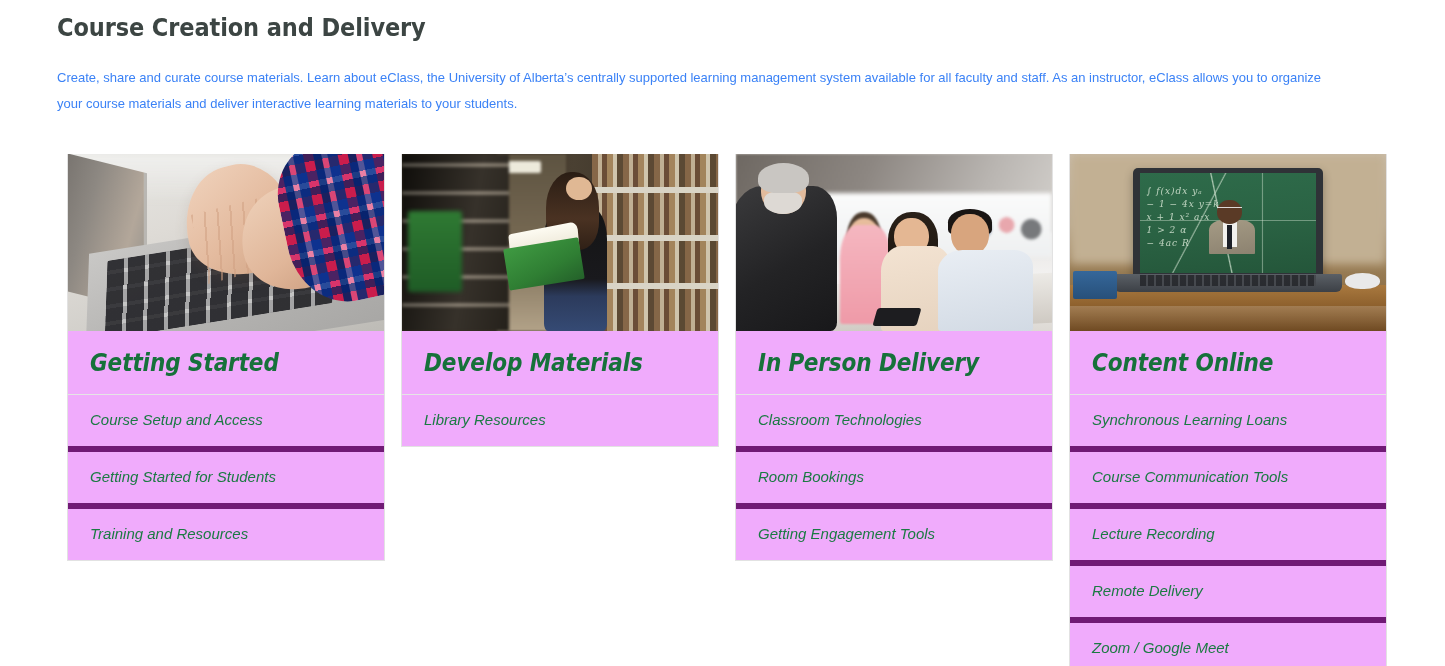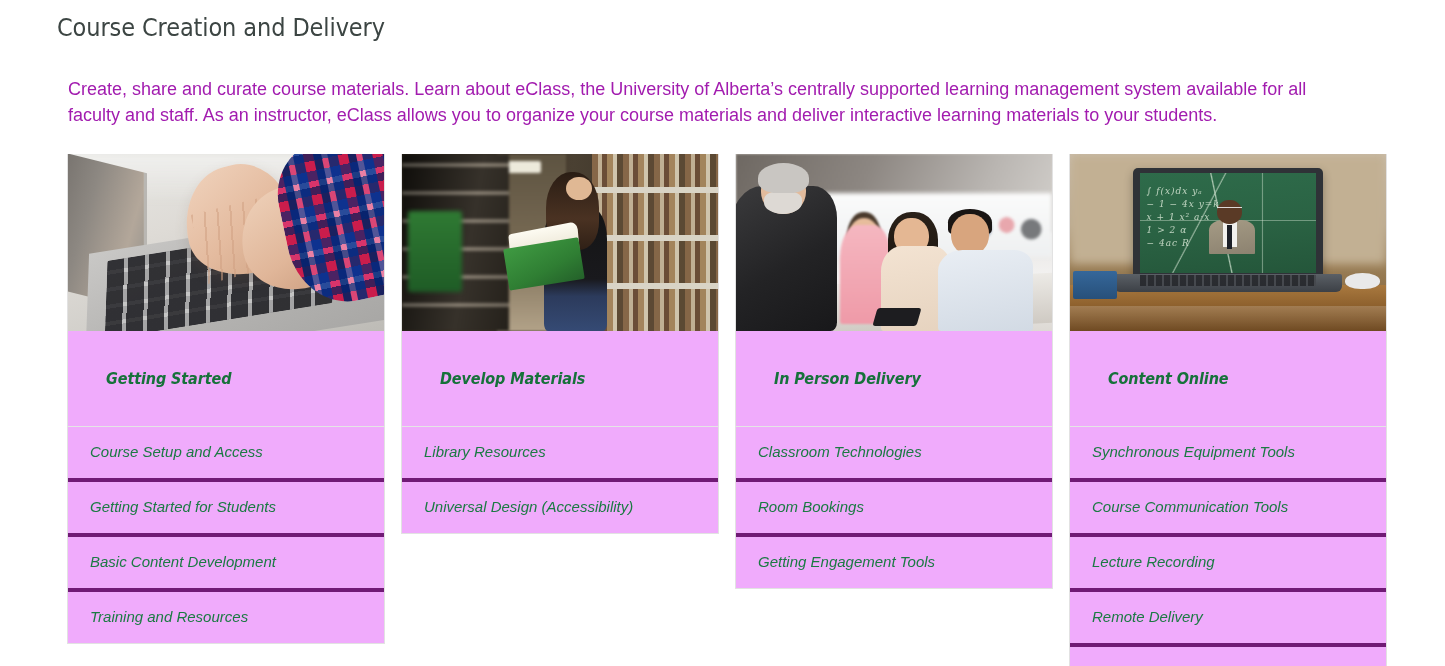--- a/index.html
+++ b/index.html
@@ -34,7 +34,7 @@
     padding-top: 12px;
     font-size: 25px;
     line-height: 32px;
-    font-weight: normal;
+    font-weight: bold;
     font-family: "DejaVu Sans Condensed", "Liberation Sans Narrow", "Liberation Sans", sans-serif;
     letter-spacing: -0.1px;
     color: #3c4543;

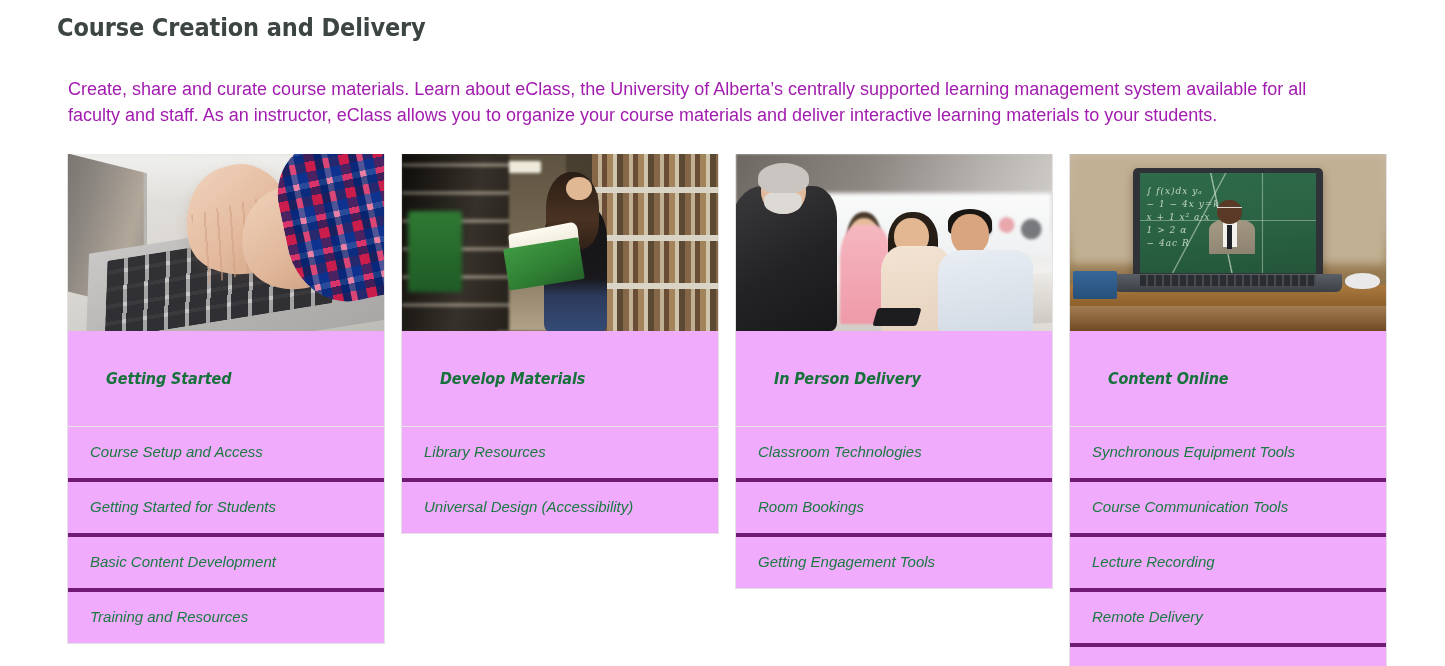--- a/index.html
+++ b/index.html
@@ -40,12 +40,12 @@
     color: #3c4543;
   }
   .intro-text {
-    margin: 11px;
+    margin: 0;
     padding-top: 21px;
     width: 1272px;
-    font-size: 18px;
+    font-size: 13px;
     line-height: 26px;
-    color: #a21caf;
+    color: #3b82f6;
   }
 
   

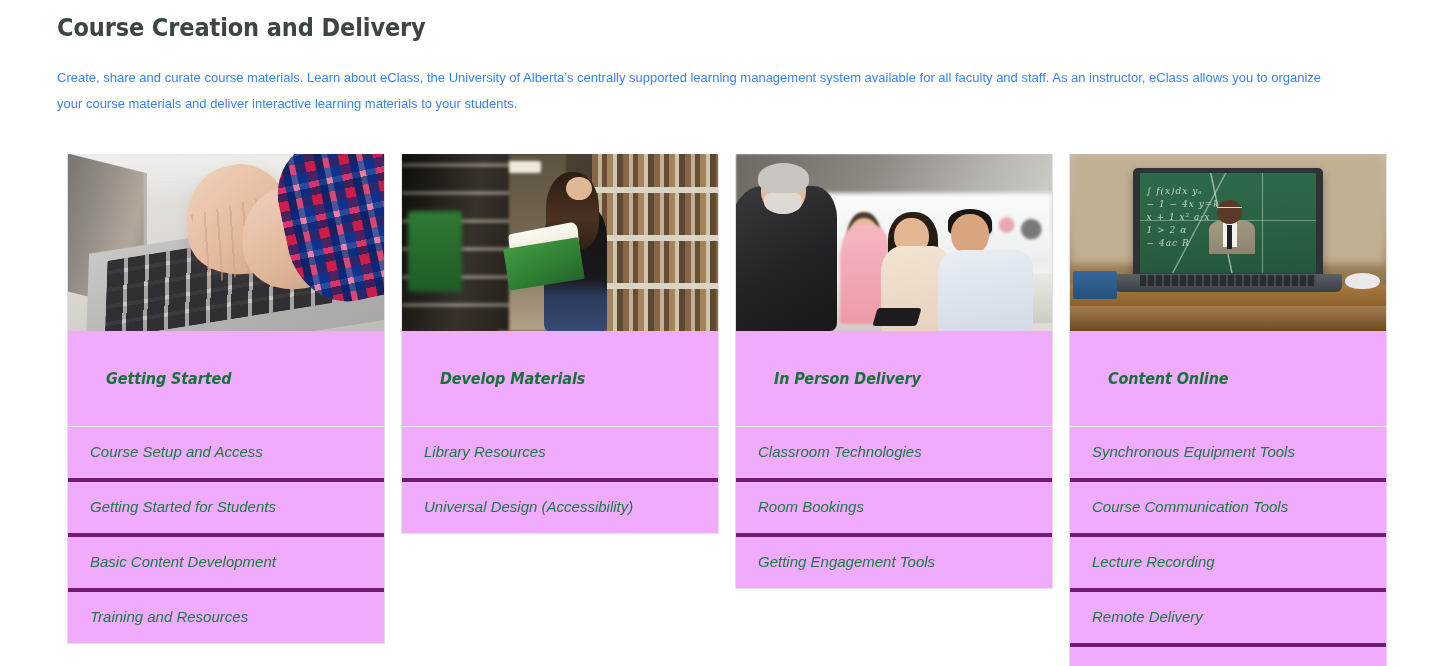--- a/index.html
+++ b/index.html
@@ -402,8 +402,8 @@
     border-bottom: 1px solid #e5e5e5;
   }
   .card-title {
-    margin: 16px;
-    font-size: 16px;
+    margin: 0;
+    font-size: 24px;
     line-height: 24px;
     font-weight: bold;
     font-family: "DejaVu Sans Condensed", "Liberation Sans Narrow", "Liberation Sans", sans-serif;

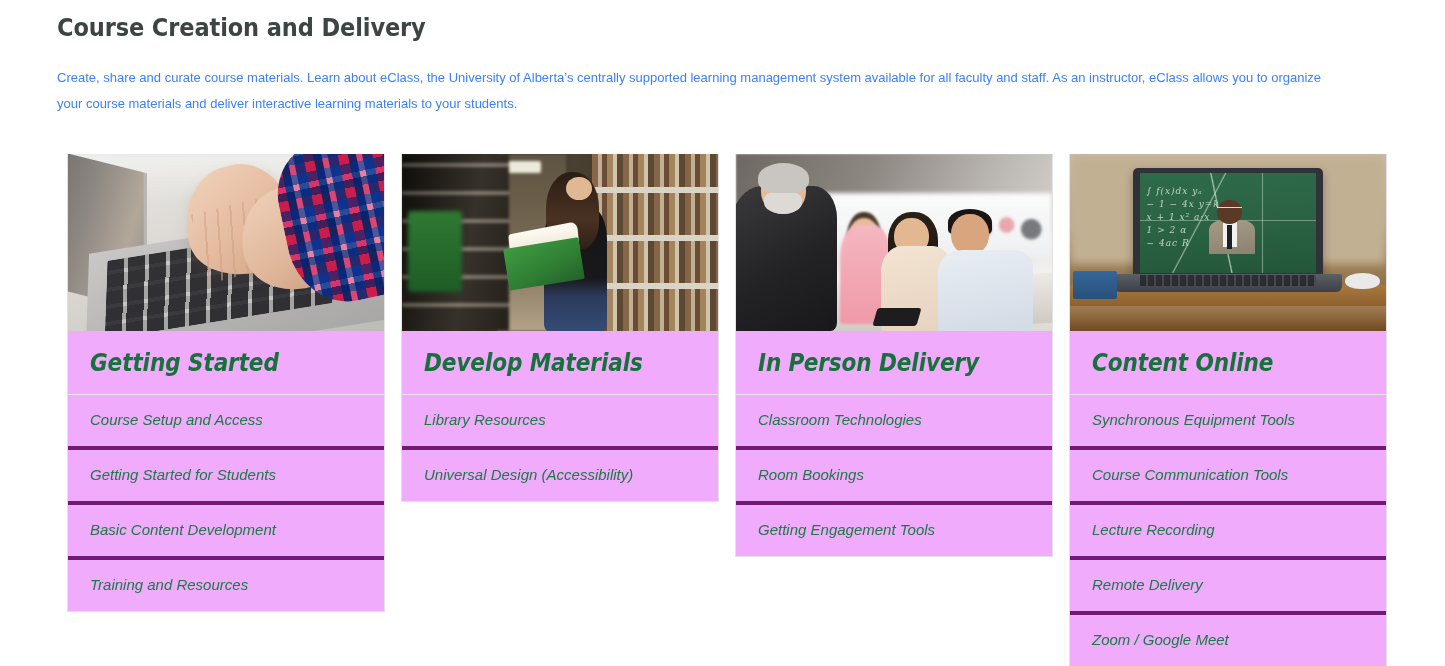--- a/index.html
+++ b/index.html
@@ -411,7 +411,7 @@
     color: #16713a;
   }
   .card-links { list-style: none; margin: 0; padding: 0; }
-  .card-links li { border-bottom: 4px solid #701a75; }
+  .card-links li { border-bottom: 6px solid #701a75; }
   .card-links li:last-child { border-bottom: none; }
   .card-link {
     display: block;

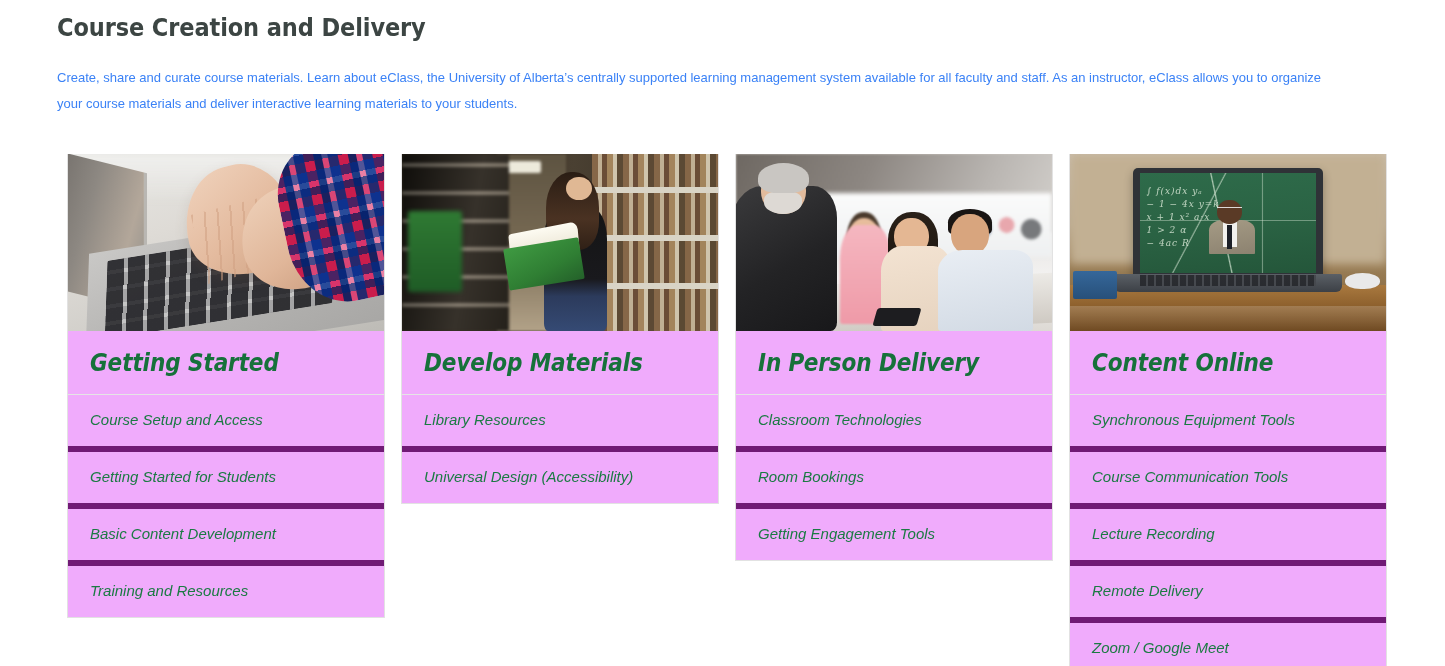--- a/index.html
+++ b/index.html
@@ -561,7 +561,7 @@
       </div>
       <ul class="card-links">
         <li>
-            <a class="card-link" href="#">Synchronous Equipment Tools</a>
+            <a class="card-link" href="#">Synchronous Learning Loans</a>
           </li>
         <li>
             <a class="card-link" href="#">Course Communication Tools</a>

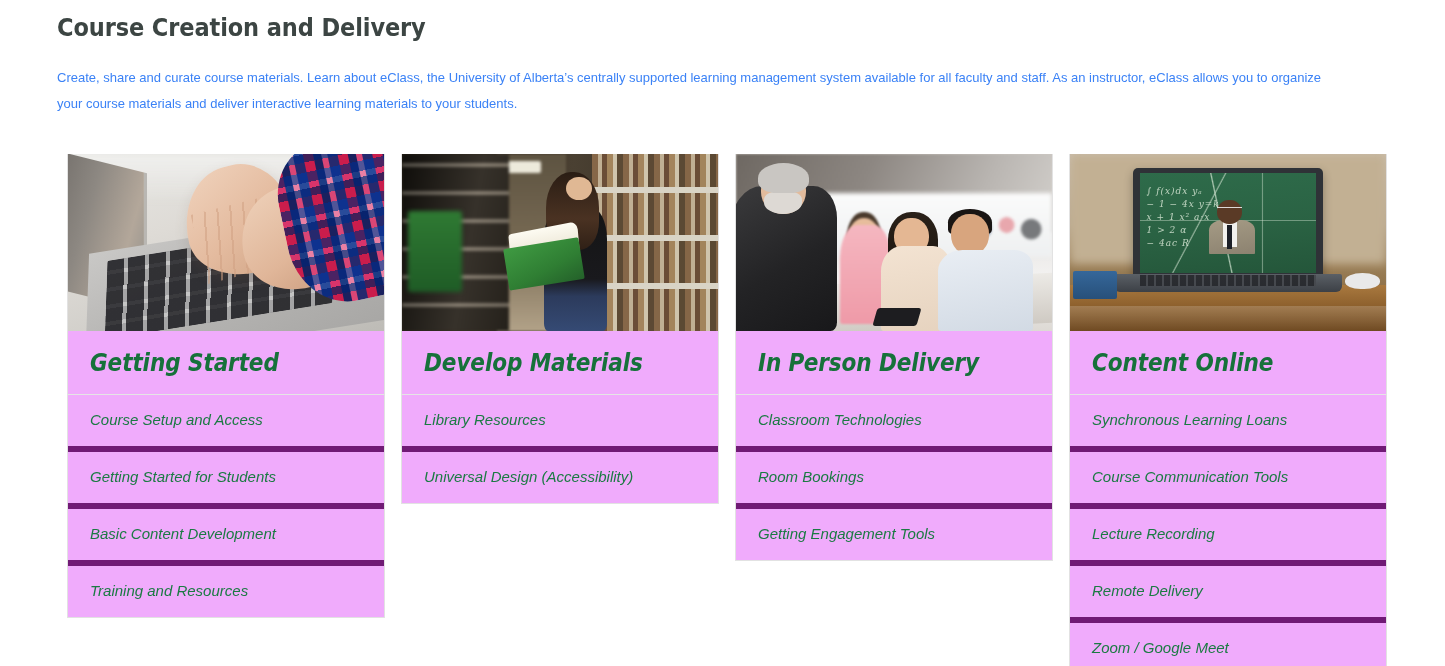--- a/index.html
+++ b/index.html
@@ -486,9 +486,6 @@
       <ul class="card-links">
         <li>
             <a class="card-link" href="#">Library Resources</a>
-          </li>
-        <li>
-            <a class="card-link" href="#">Universal Design (Accessibility)</a>
           </li>
       </ul>
     </div>

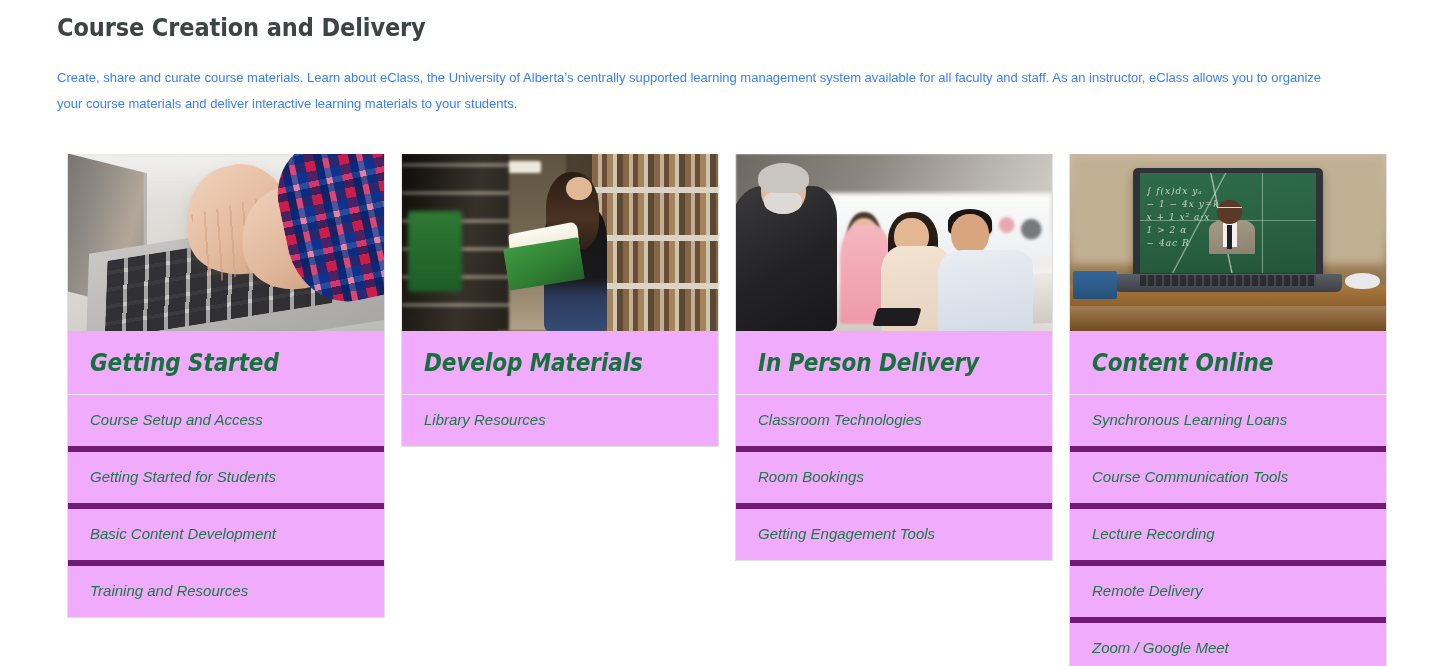--- a/index.html
+++ b/index.html
@@ -455,9 +455,6 @@
           </li>
         <li>
             <a class="card-link" href="#">Getting Started for Students</a>
-          </li>
-        <li>
-            <a class="card-link" href="#">Basic Content Development</a>
           </li>
         <li>
             <a class="card-link" href="#">Training and Resources</a>

